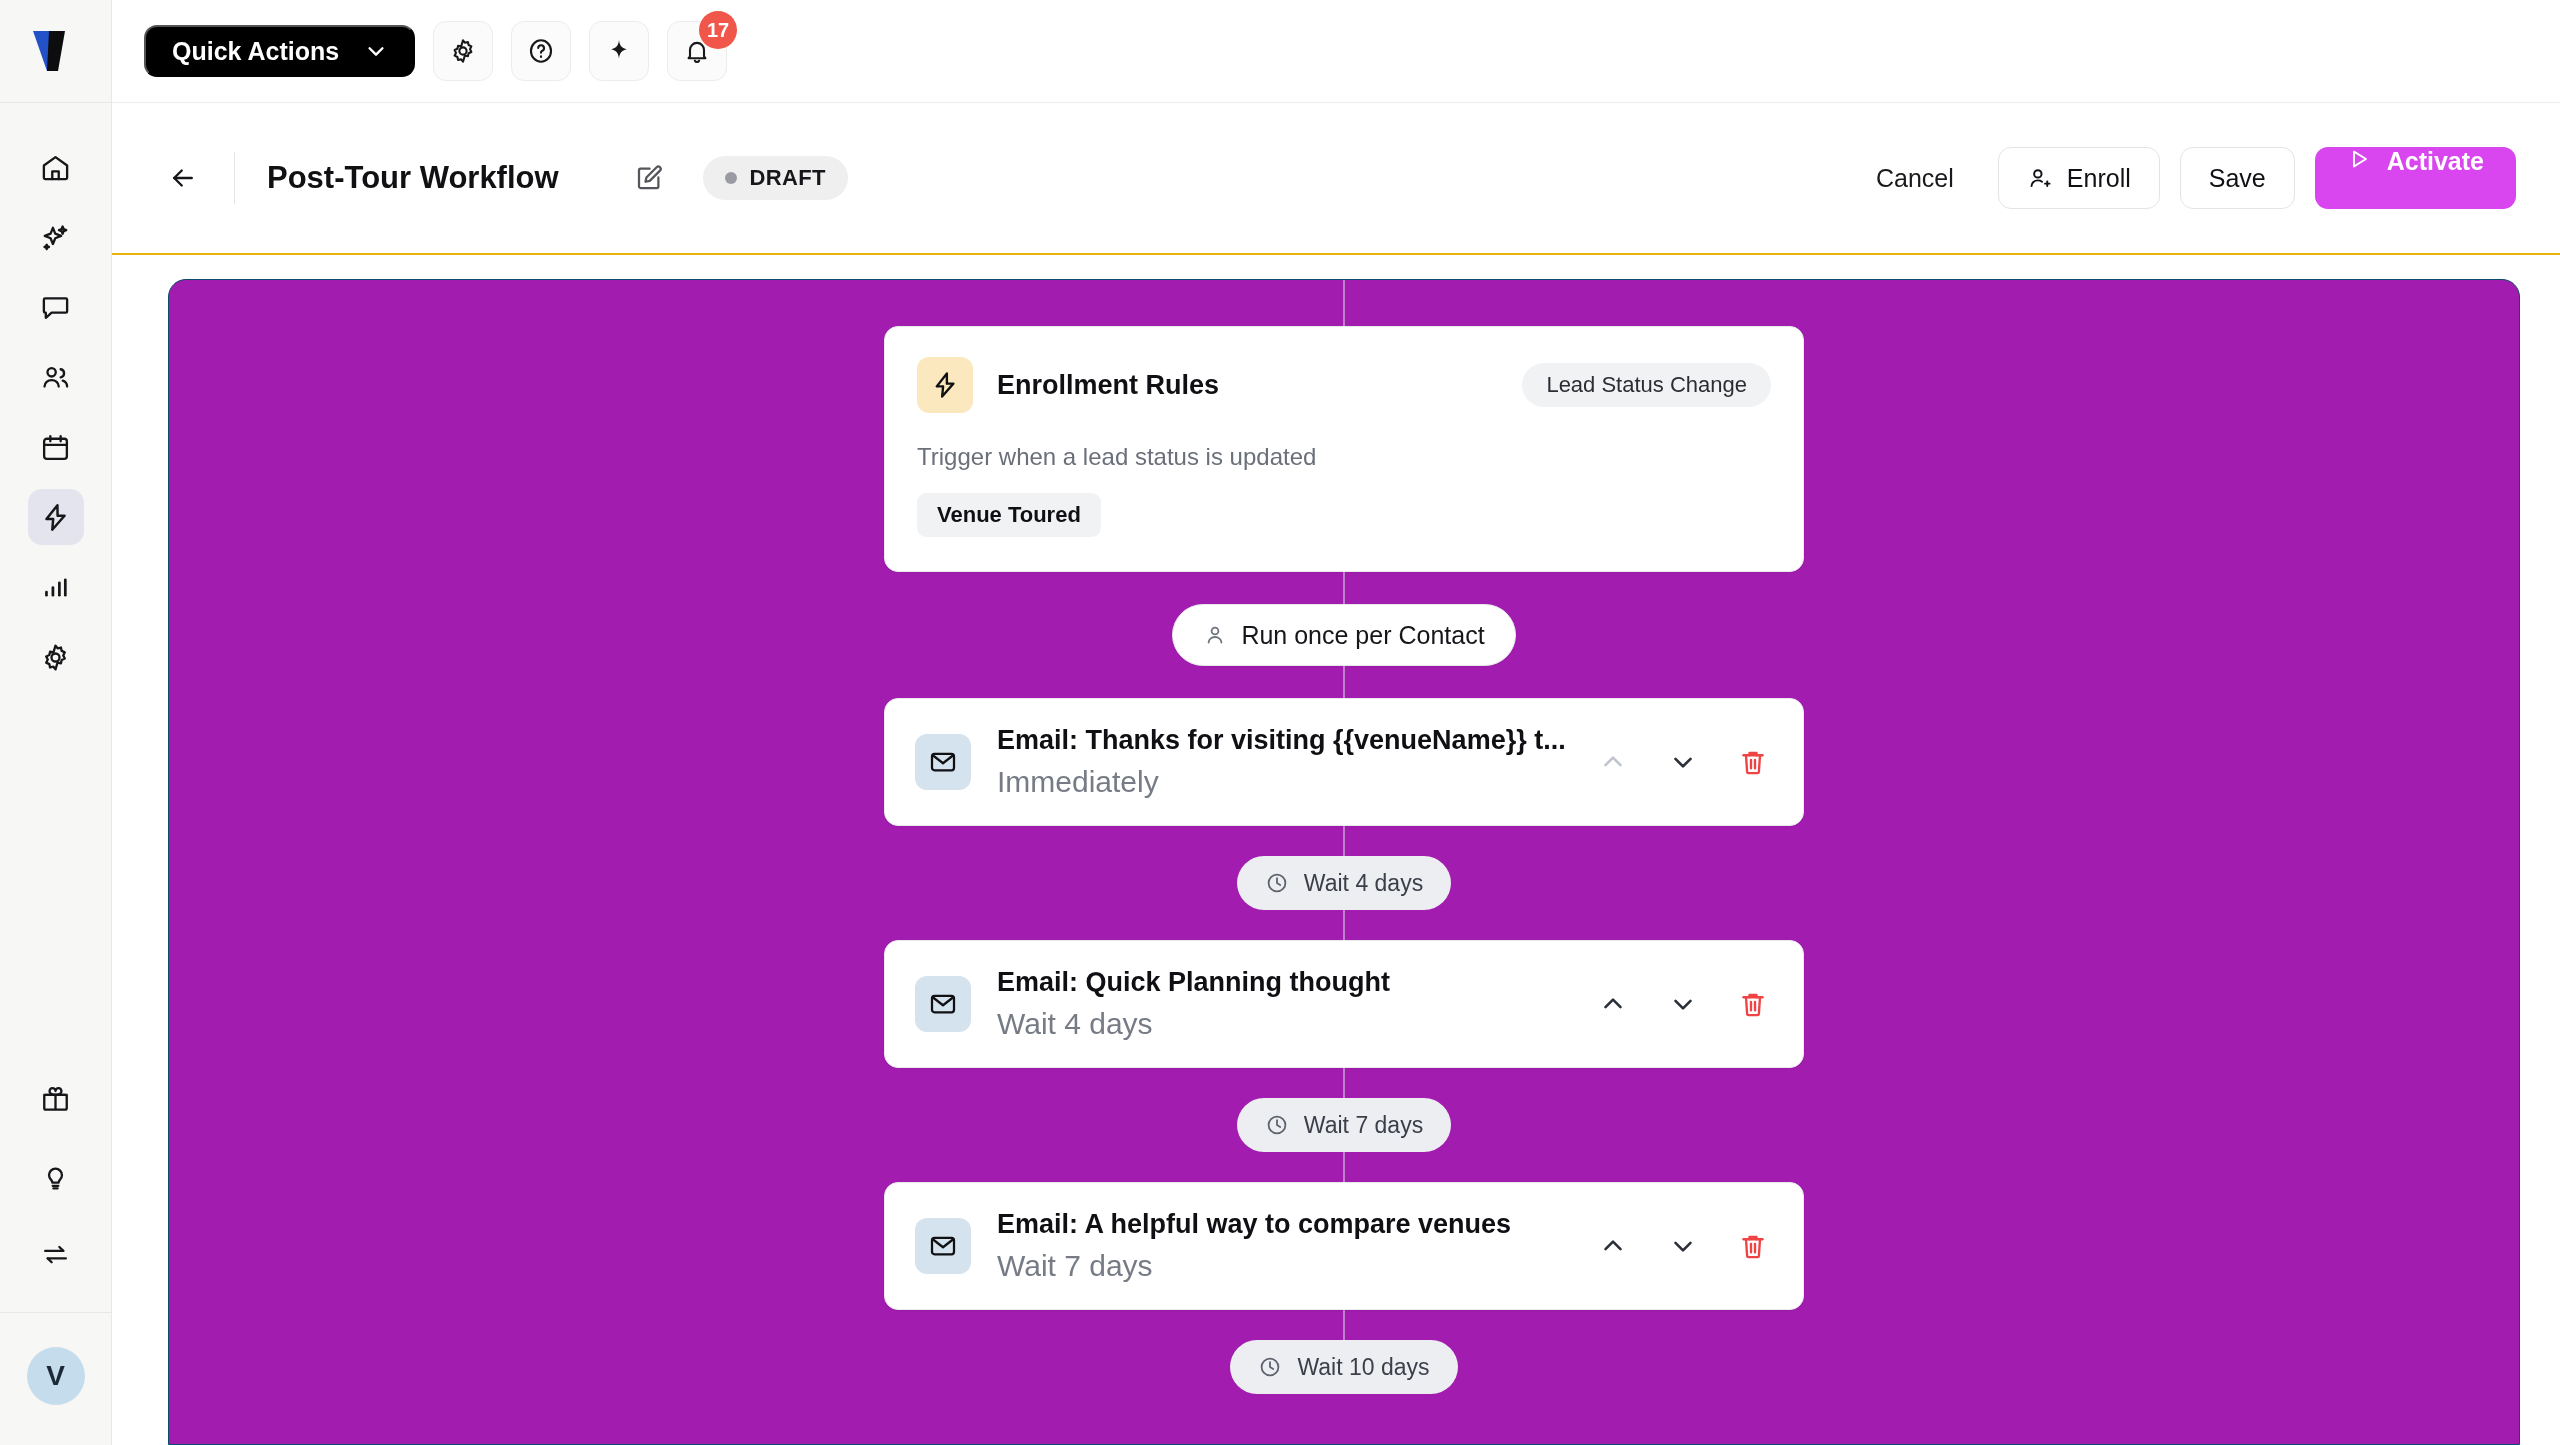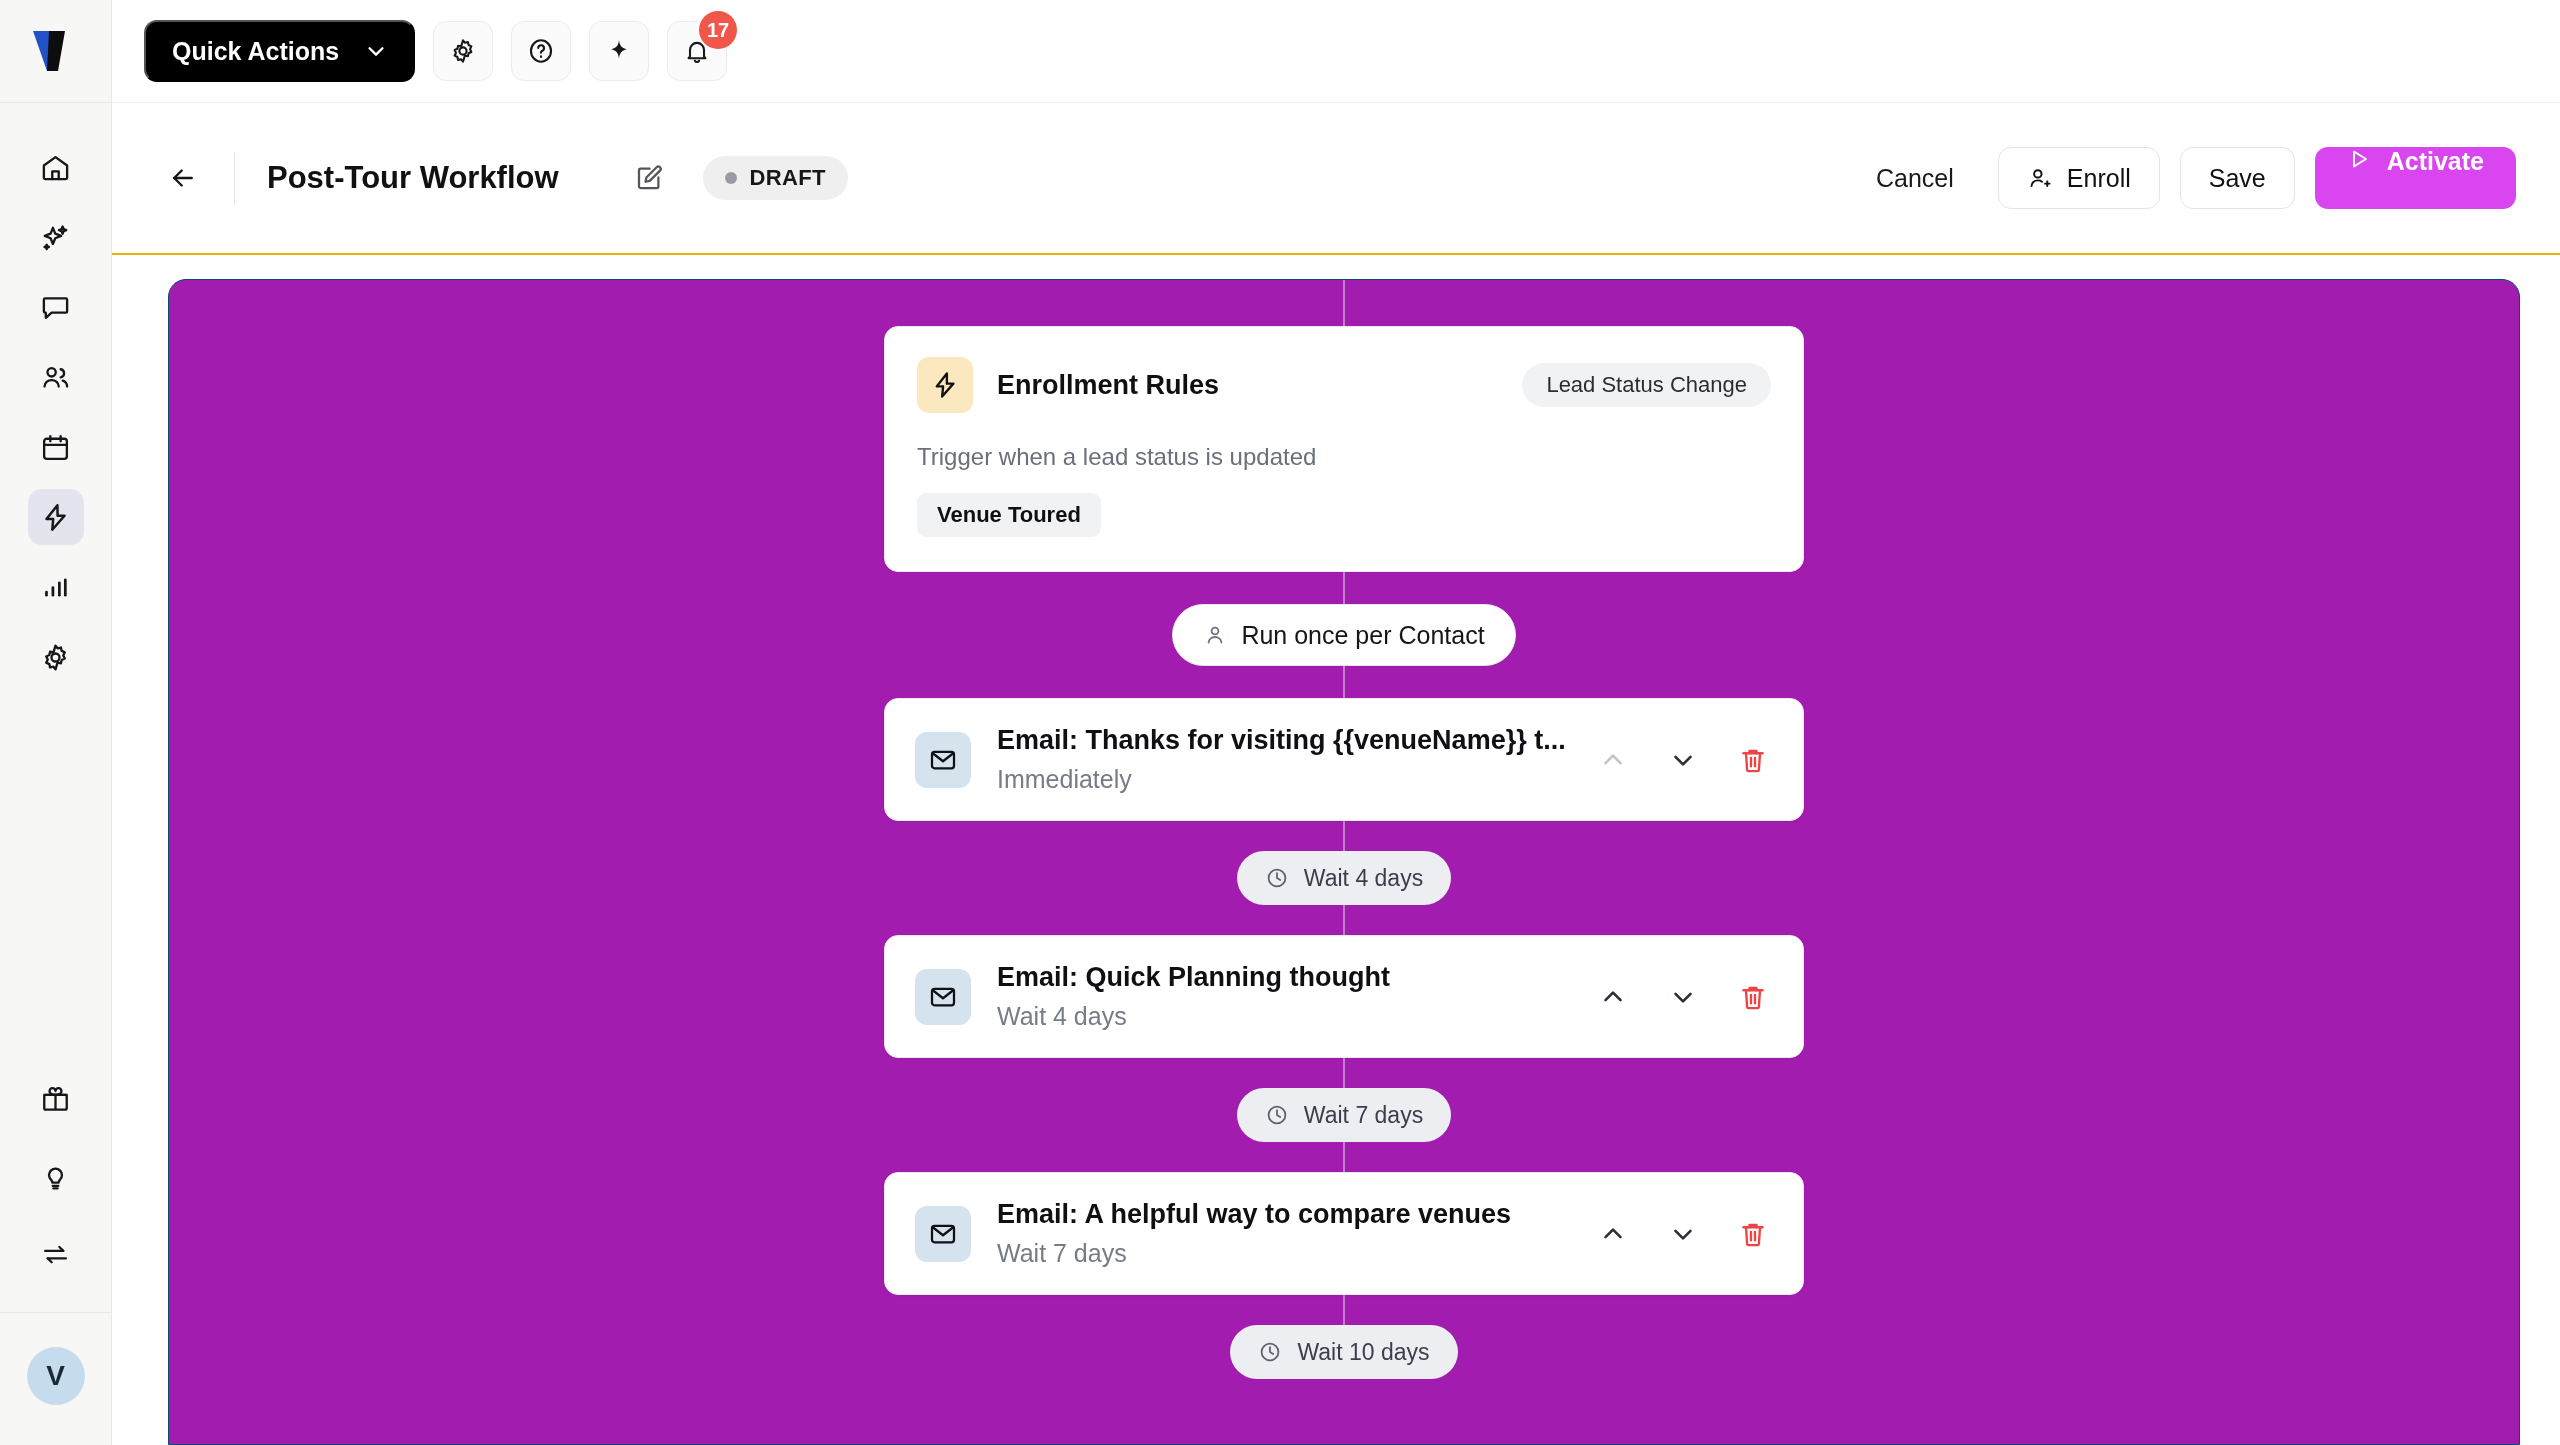--- a/index.html
+++ b/index.html
@@ -69,7 +69,7 @@
   }
   .search input::placeholder { color: #8c8c92; }
   .quick-actions {
-    height: 62px; background: #000000; color: #ffffff;
+    height: 52px; background: #000000; color: #ffffff;
     border-radius: 13px; display: flex; align-items: center; gap: 26px;
     padding: 0 26px; font-size: 25px; font-weight: 700;
     white-space: nowrap;

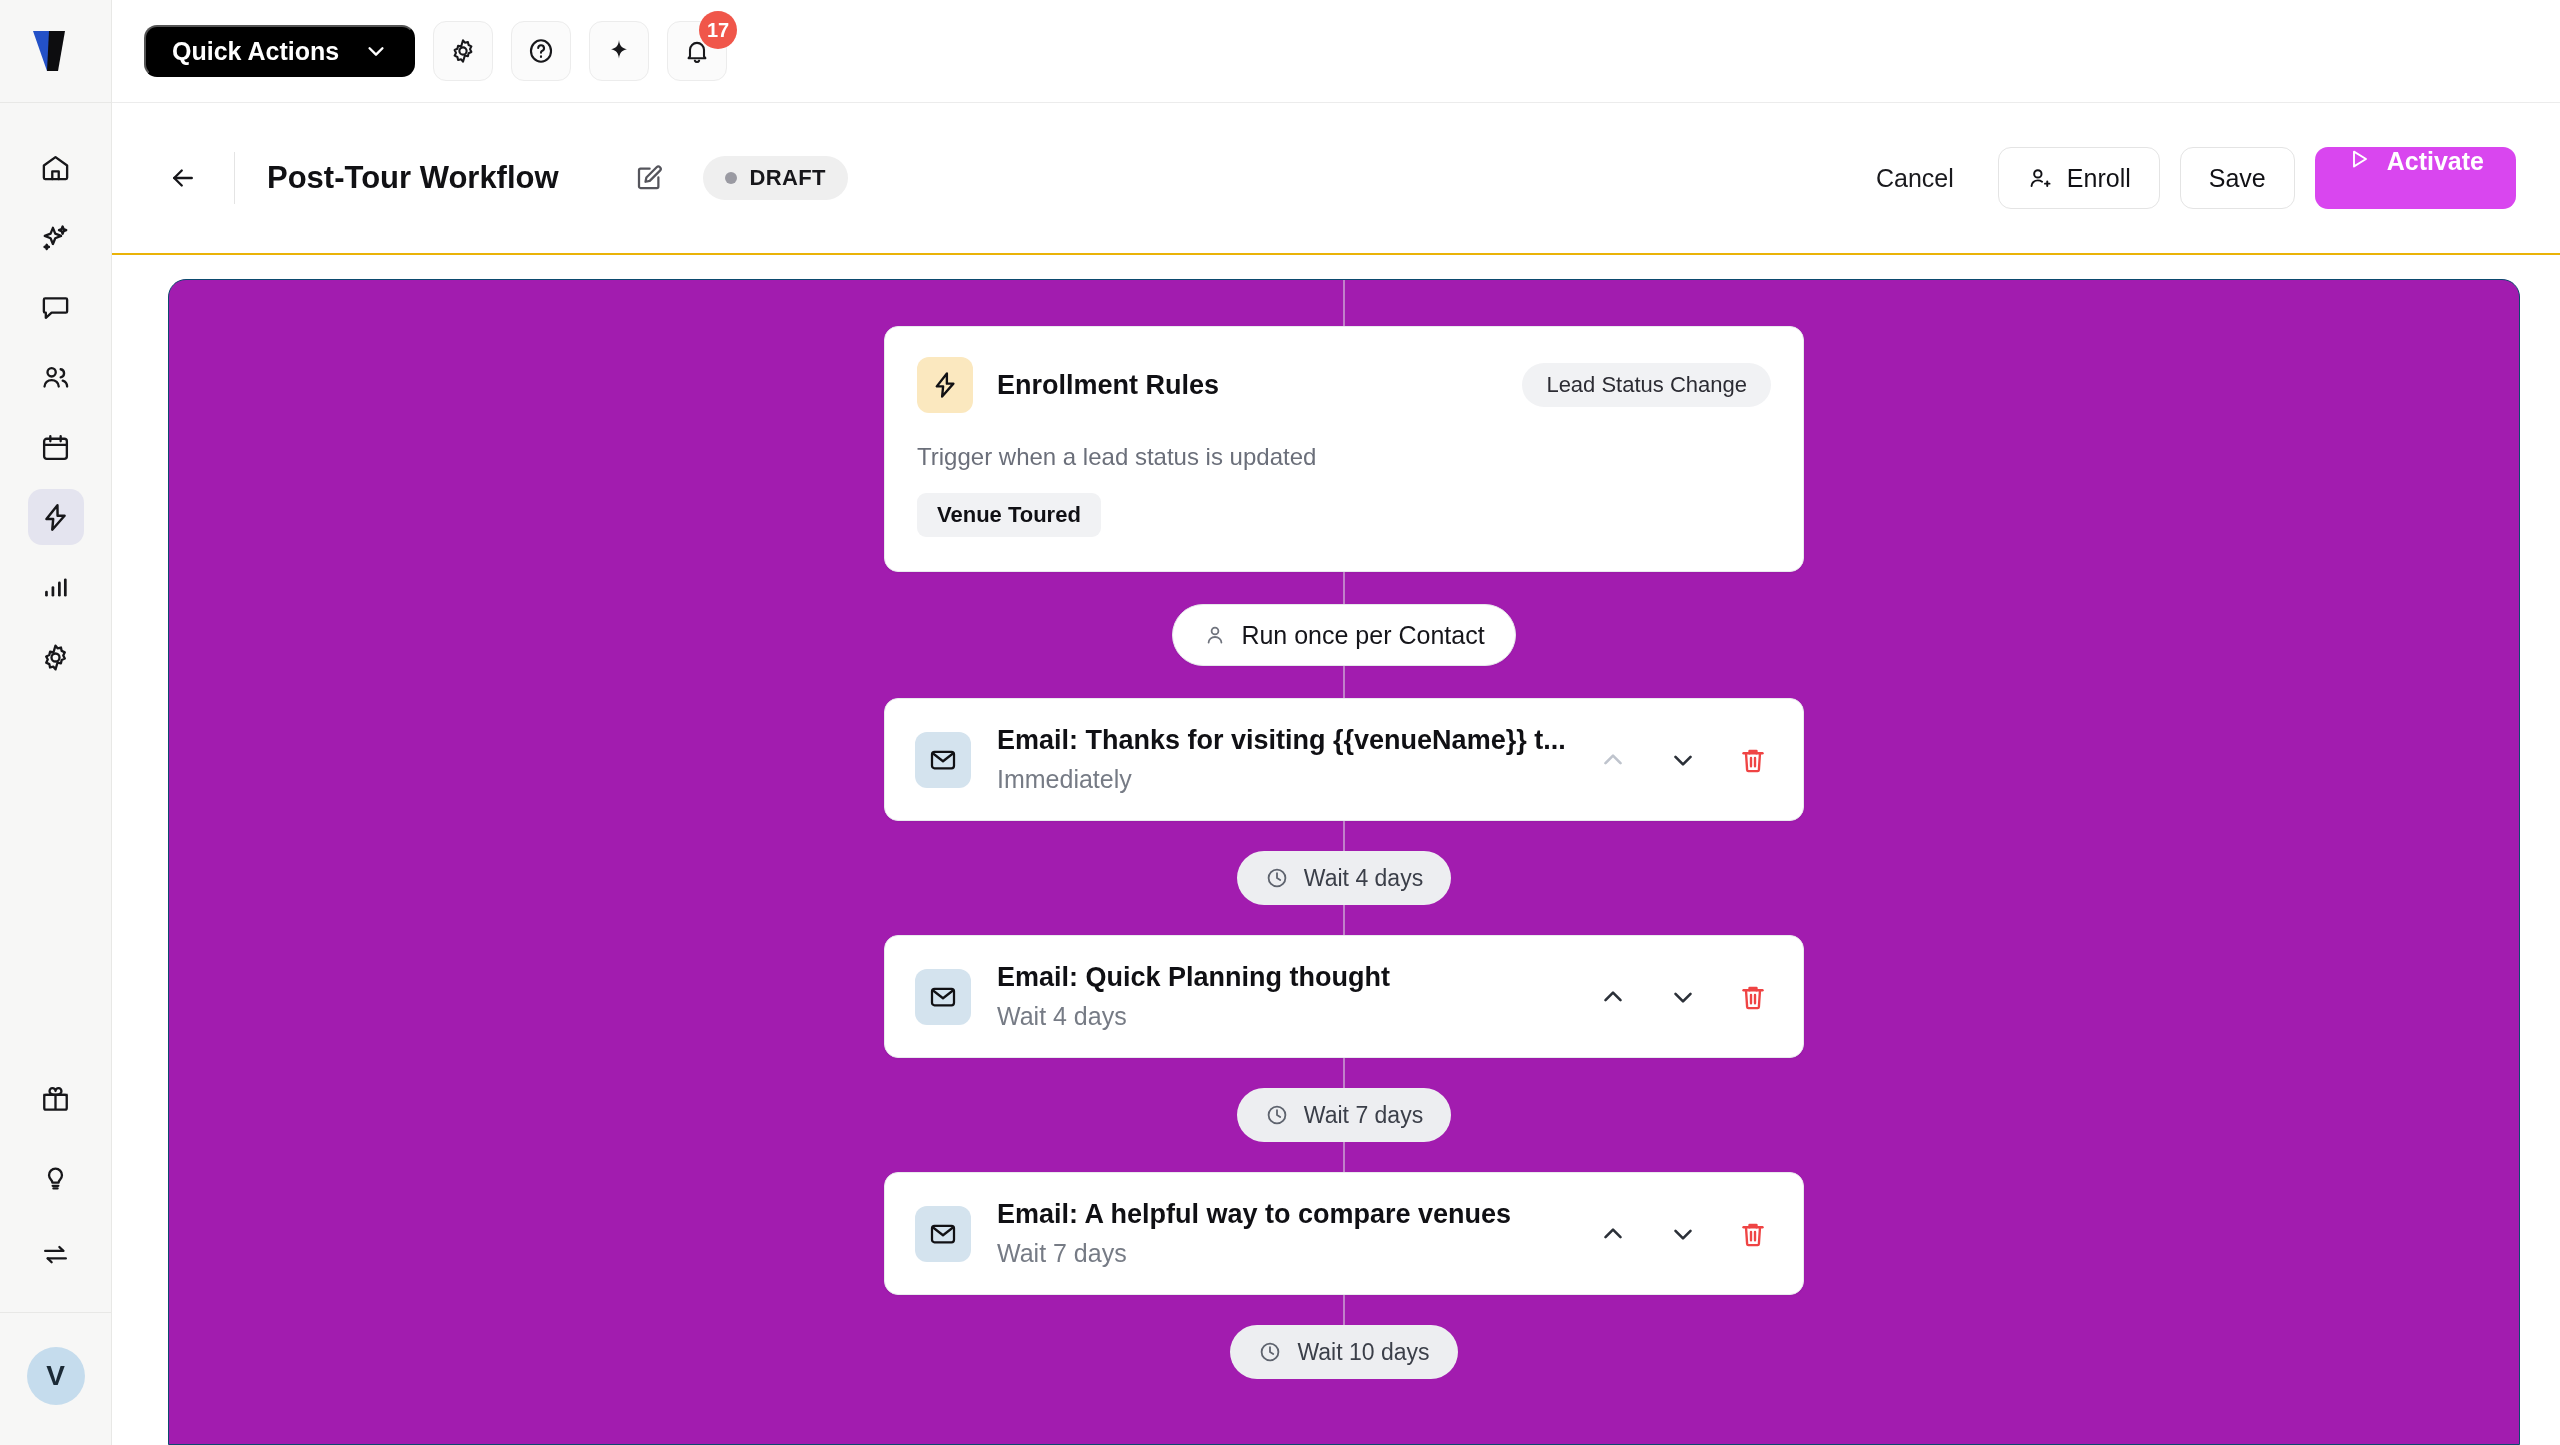--- a/index.html
+++ b/index.html
@@ -203,7 +203,7 @@
   .step-card { display: flex; align-items: center; padding: 26px 30px; min-height: 122px; }
   .step-texts { margin-left: 26px; min-width: 0; }
   .step-title { font-size: 27px; font-weight: 700; color: #101014; white-space: nowrap; overflow: hidden; text-overflow: ellipsis; }
-  .step-sub { margin-top: 9px; font-size: 25px; color: #767b85; }
+  .step-sub { margin-top: 9px; font-size: 30px; color: #767b85; }
   .step-actions { margin-left: auto; display: flex; align-items: center; gap: 30px; padding-left: 26px; }
   .chev-btn { width: 40px; height: 40px; display: flex; align-items: center; justify-content: center; color: #2b3038; }
   .chev-btn.disabled { color: #bfc4cd; }

